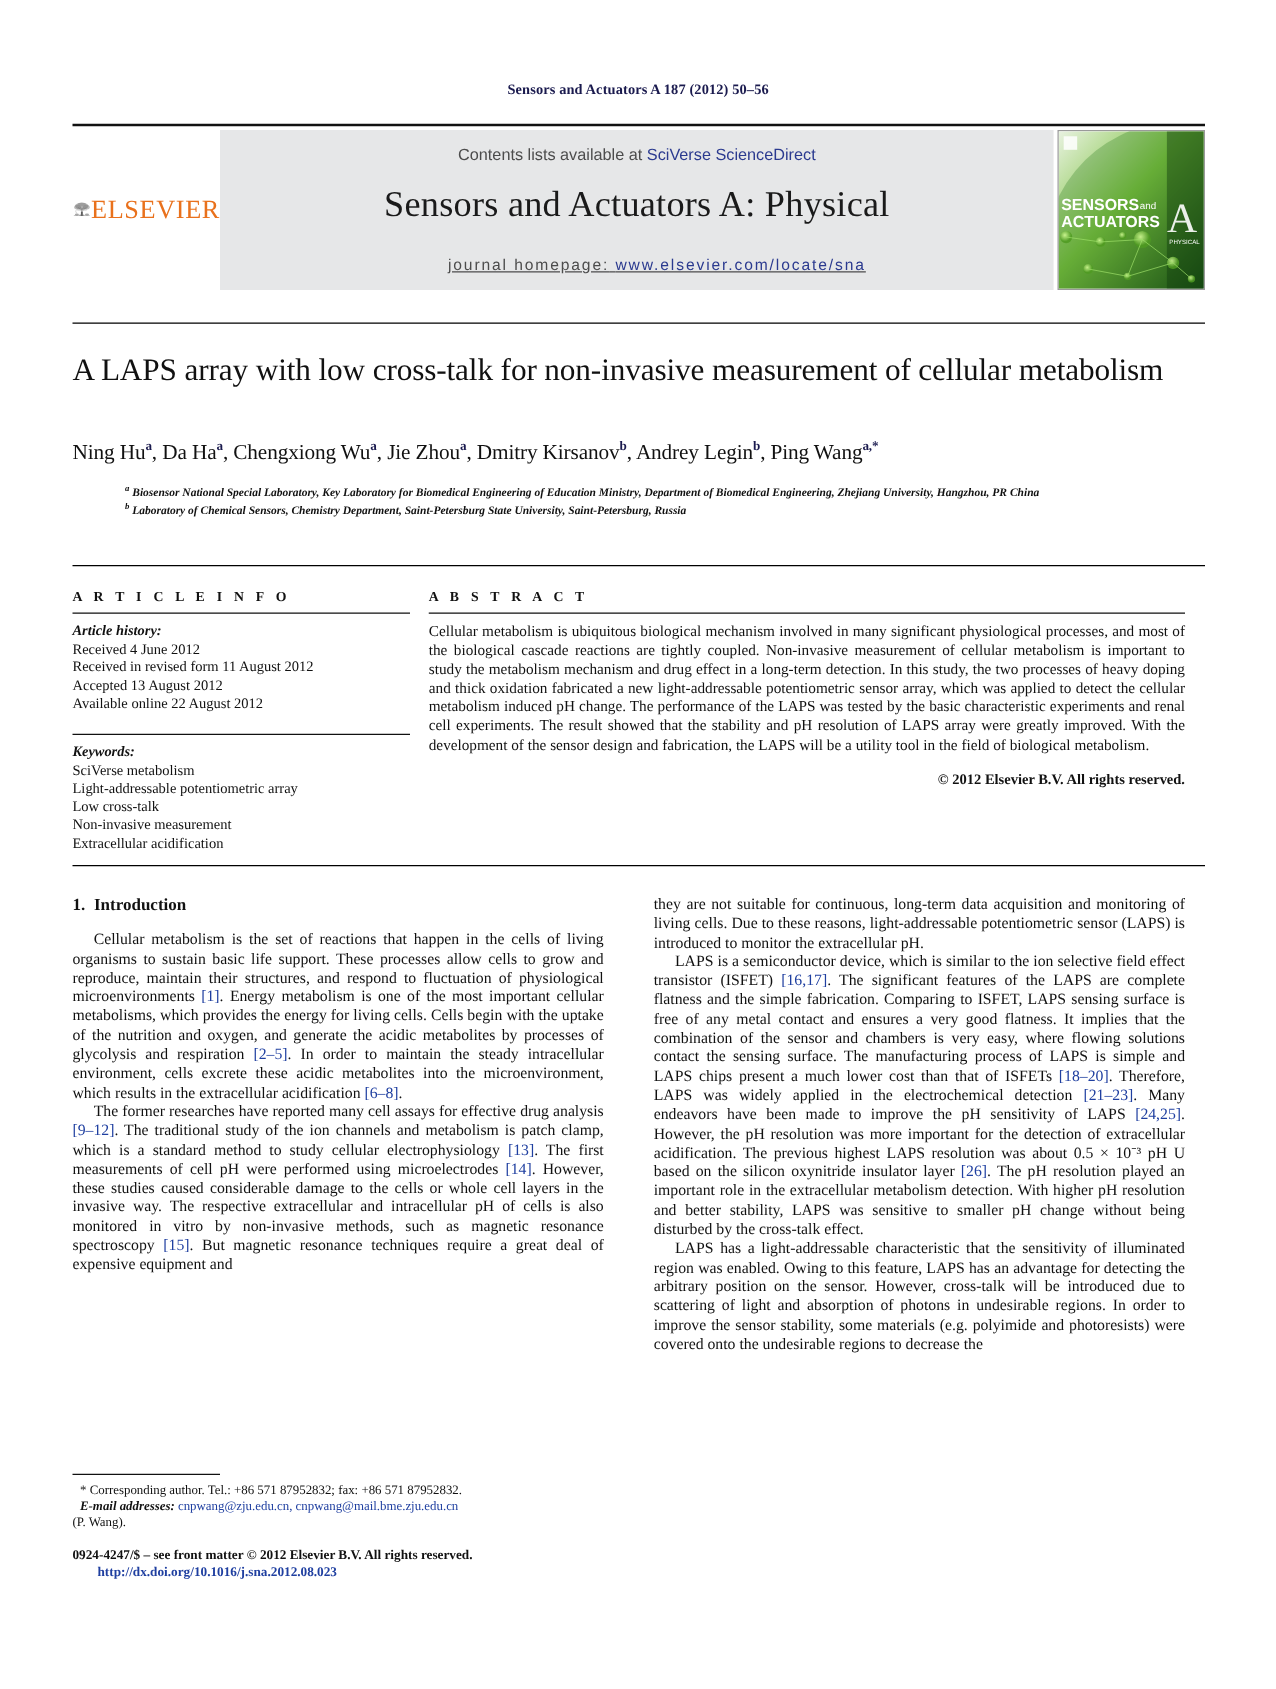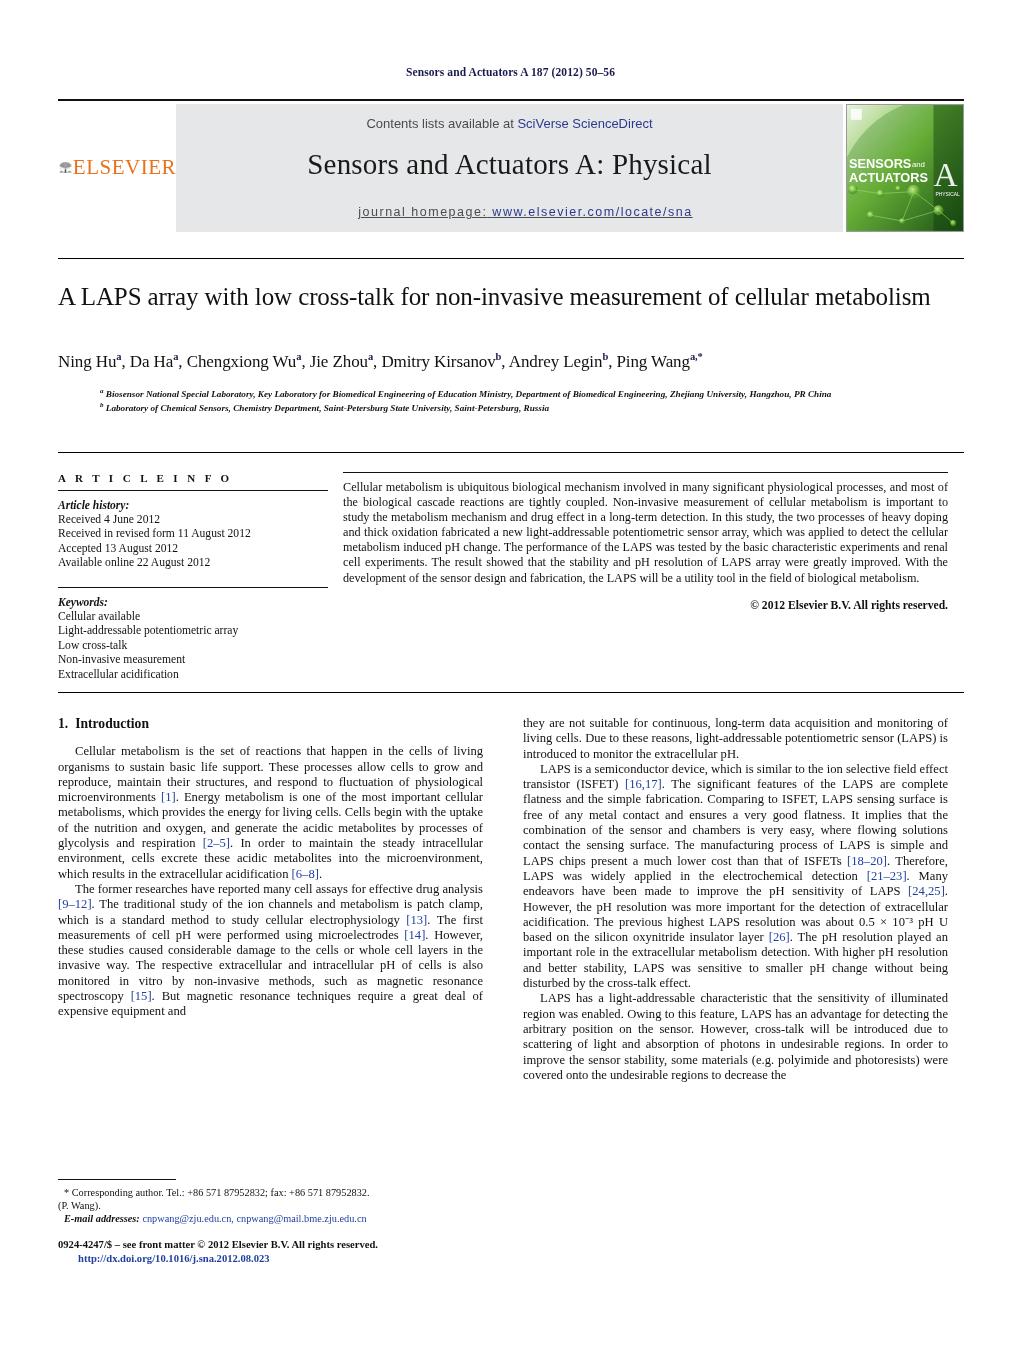--- a/index.html
+++ b/index.html
@@ -445,6 +445,7 @@
   </div>
 
   <div class="abstractbox">
+    <div class="sec-head">A B S T R A C T</div>
     <hr class="hr-rule">
     <p class="abstract-text">Cellular metabolism is ubiquitous biological mechanism involved in many significant physiological processes, and most of the biological cascade reactions are tightly coupled. Non-invasive measurement of cellular metabolism is important to study the metabolism mechanism and drug effect in a long-term detection. In this study, the two processes of heavy doping and thick oxidation fabricated a new light-addressable potentiometric sensor array, which was applied to detect the cellular metabolism induced pH change. The performance of the LAPS was tested by the basic characteristic experiments and renal cell experiments. The result showed that the stability and pH resolution of LAPS array were greatly improved. With the development of the sensor design and fabrication, the LAPS will be a utility tool in the field of biological metabolism.</p>
     <div class="copyright">© 2012 Elsevier B.V. All rights reserved.</div>

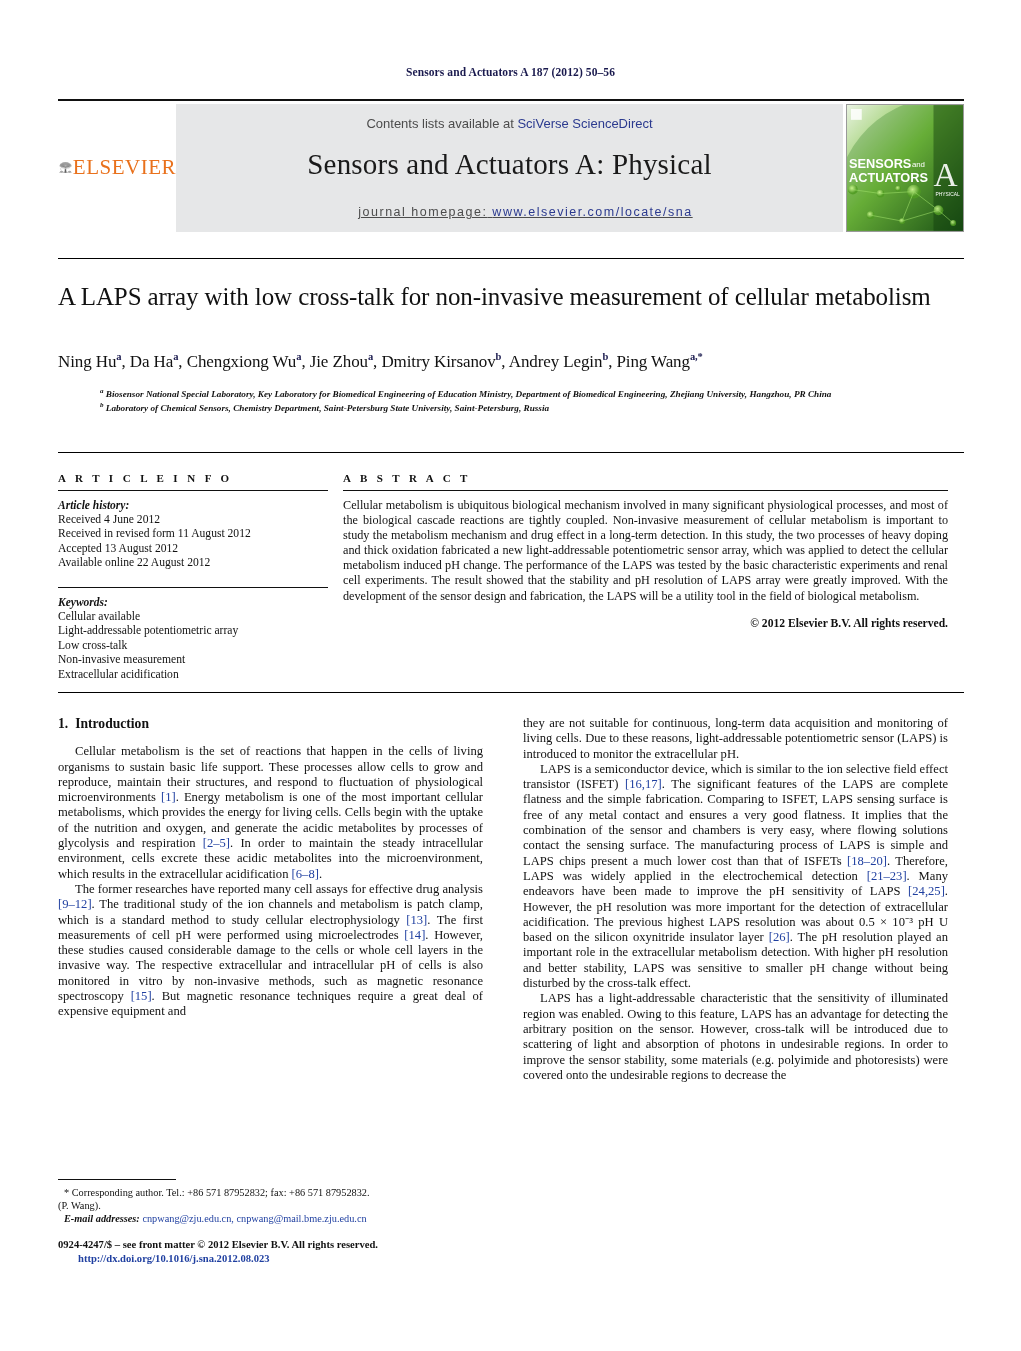--- a/index.html
+++ b/index.html
@@ -436,7 +436,7 @@
     <hr class="kw-rule">
     <div class="info-list">
       <div class="kw-label">Keywords:</div>
-      <div>Cellular available</div>
+      <div>SciVerse metabolism</div>
       <div>Light-addressable potentiometric array</div>
       <div>Low cross-talk</div>
       <div>Non-invasive measurement</div>

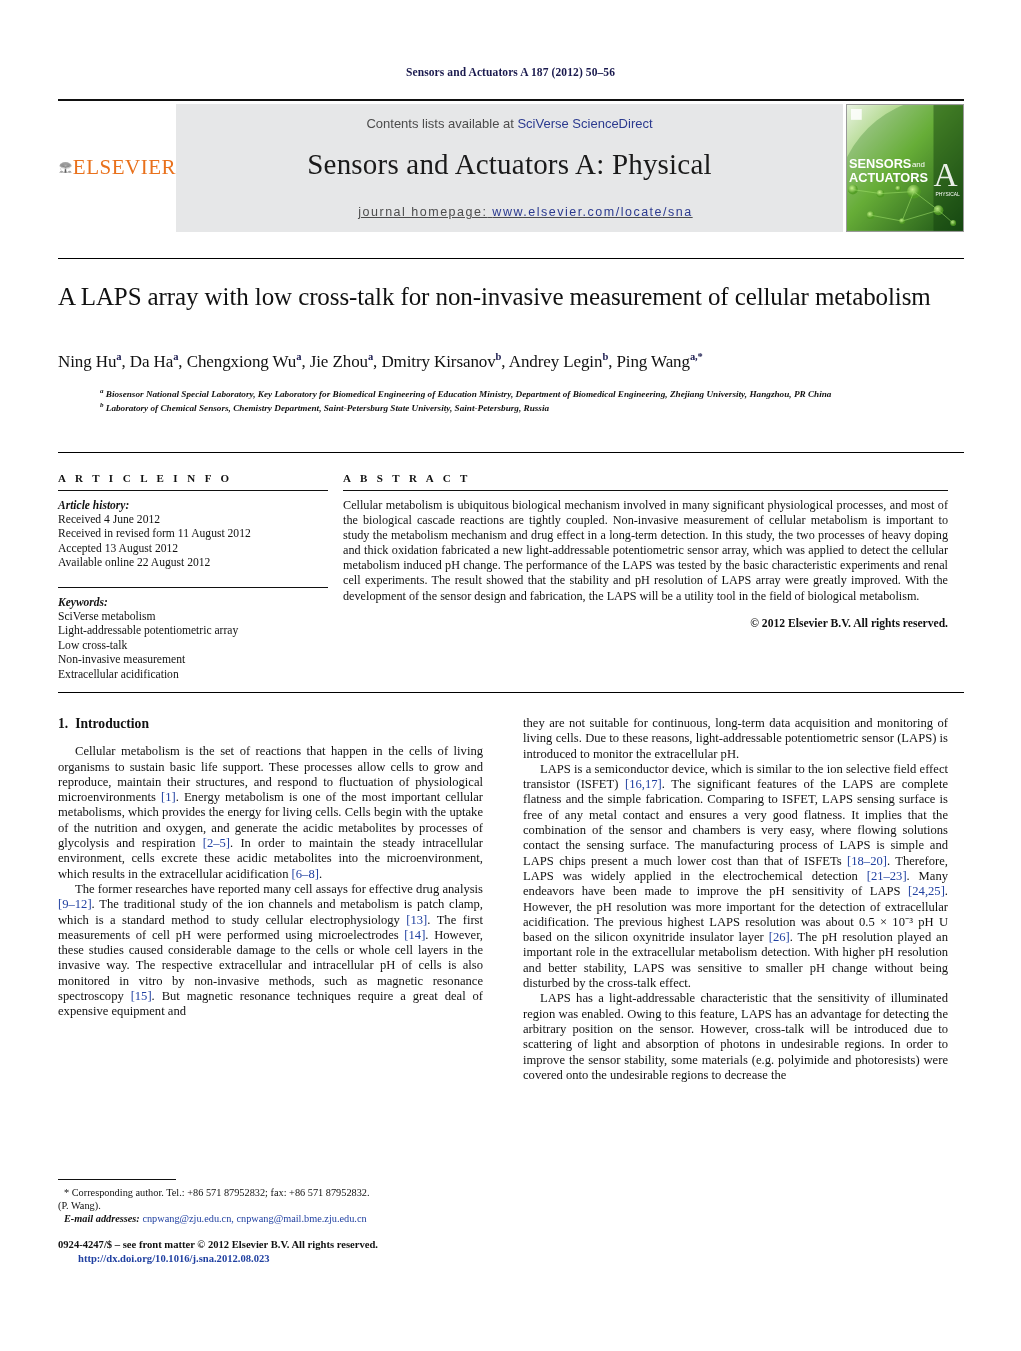--- a/index.html
+++ b/index.html
@@ -470,11 +470,11 @@
   <div class="footnote">
     <hr class="footnote-rule">
     <span class="fn-line fn-indent">* Corresponding author. Tel.: +86 571 87952832; fax: +86 571 87952832.</span>
-    <span class="fn-line">(P. Wang).</span>
     <span class="fn-line fn-indent">
       <span class="fn-email-label">E-mail addresses:</span>
       <span class="fn-email">cnpwang@zju.edu.cn, cnpwang@mail.bme.zju.edu.cn</span>
     </span>
+    <span class="fn-line">(P. Wang).</span>
   </div>
 
   <div class="page-footer">

